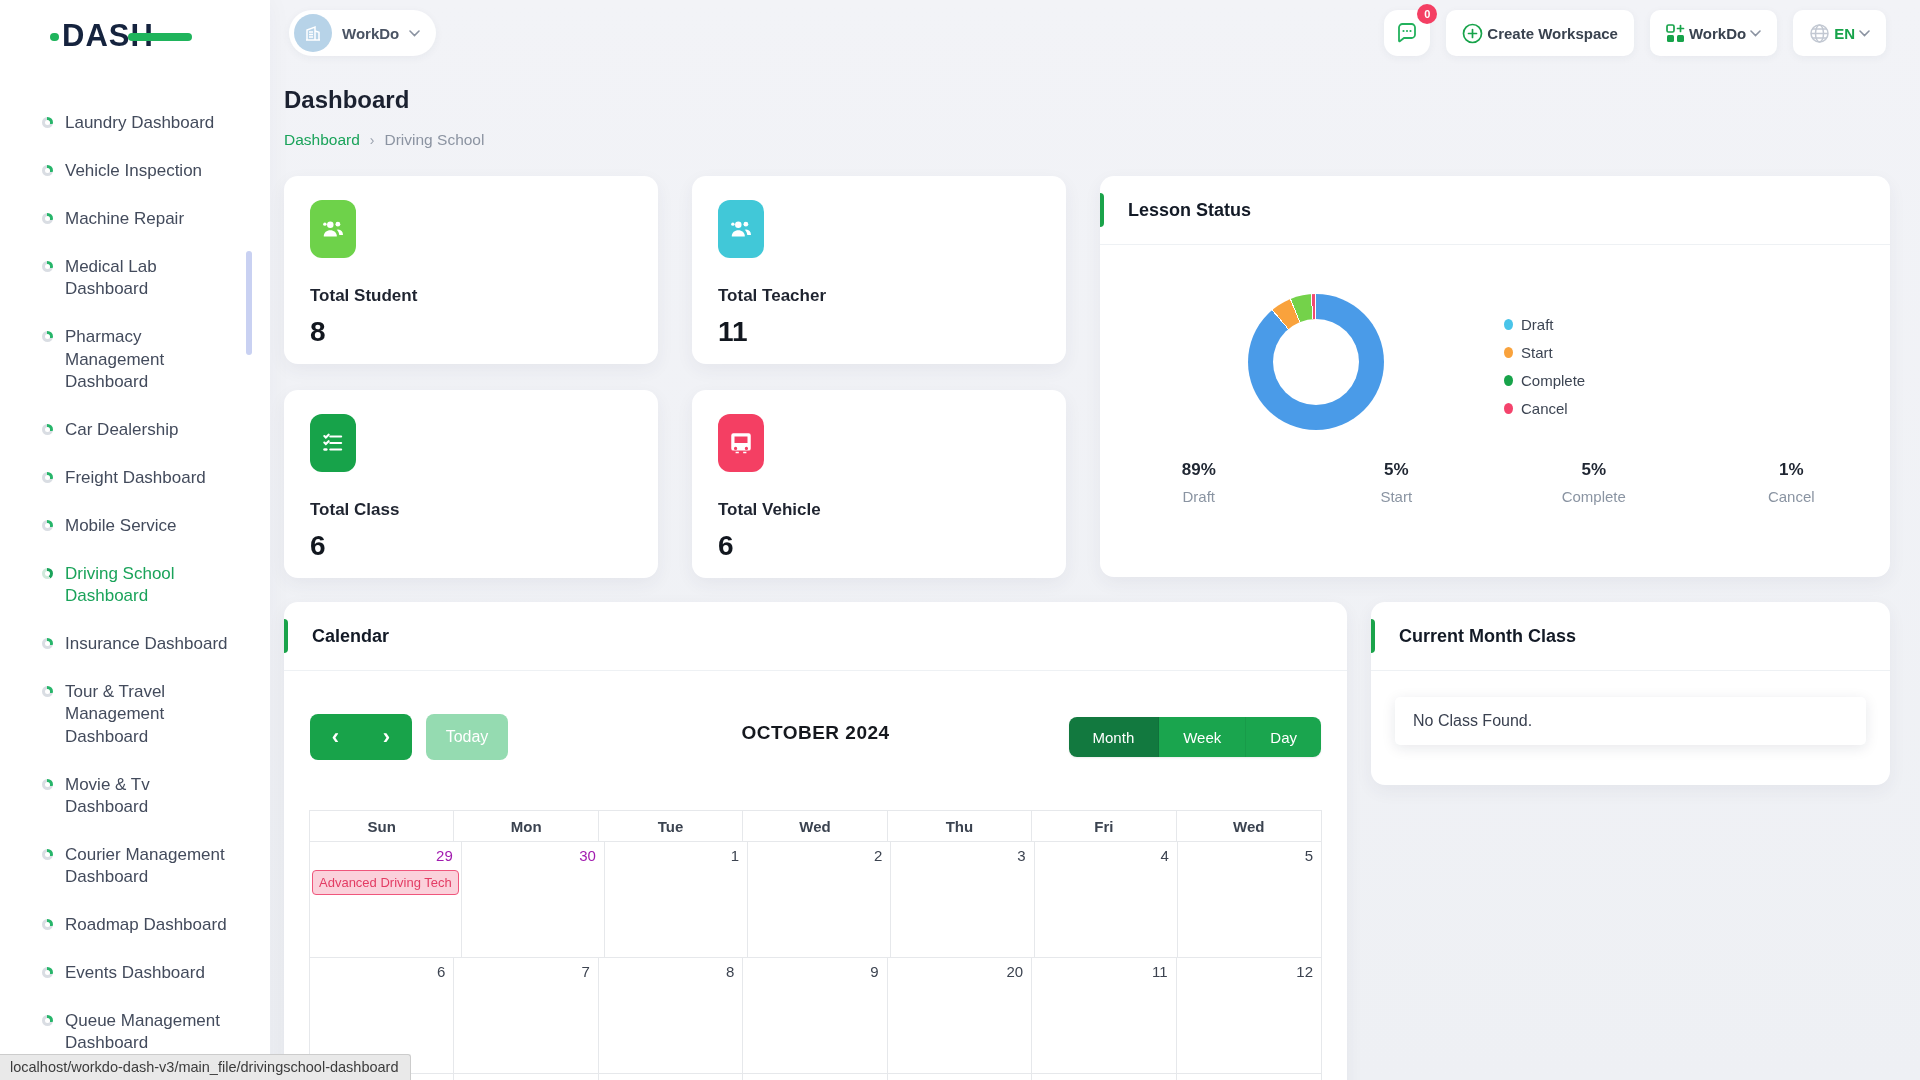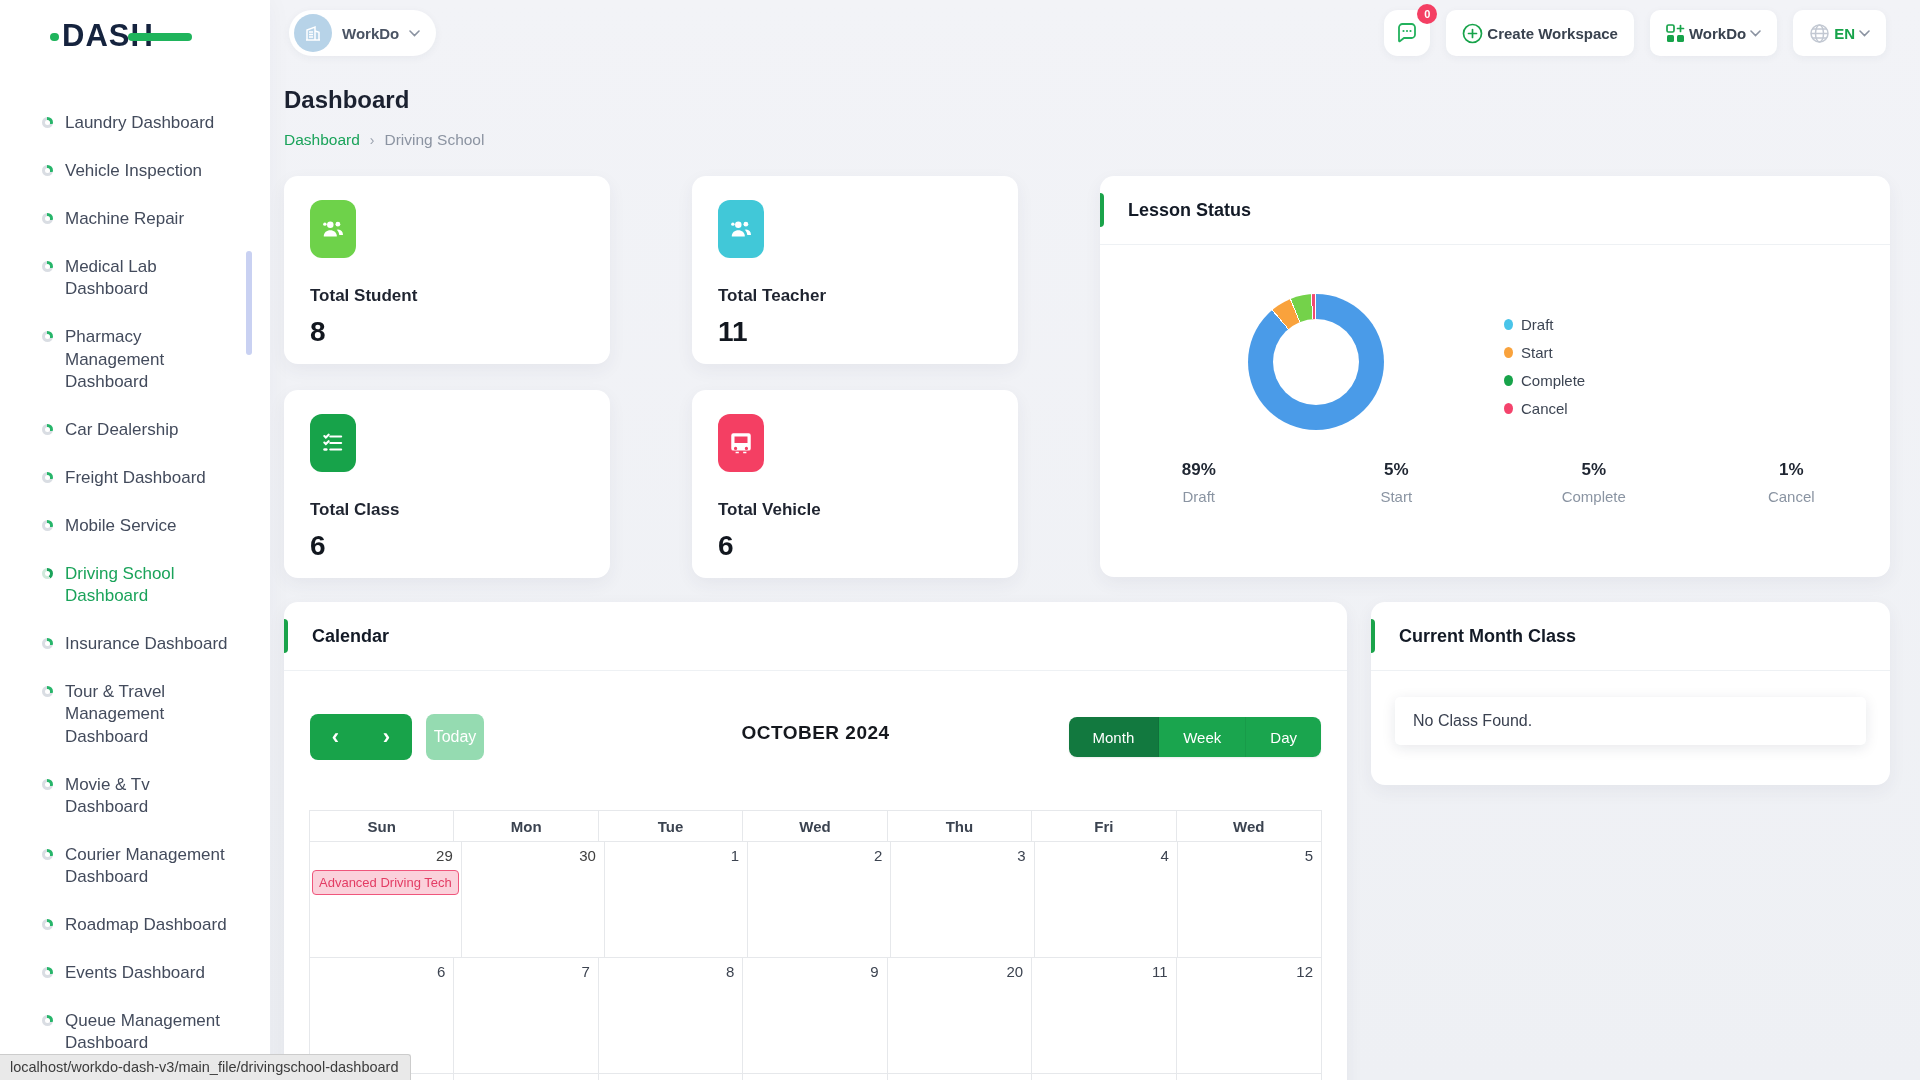--- a/index.html
+++ b/index.html
@@ -45,7 +45,7 @@
   .panel-title{font-size:18px;font-weight:700;color:#131a26;}
 
   
-  .stat-card{width:326px;height:188px;padding:24px 26px;box-sizing:border-box;}
+  .stat-card{width:374px;height:188px;padding:24px 26px;box-sizing:border-box;}
   .stat-icon{width:46px;height:58px;border-radius:12px;display:flex;align-items:center;justify-content:center;}
   .stat-label{margin-top:28px;font-size:17px;font-weight:700;color:#1f2430;}
   .stat-value{margin-top:10px;font-size:28px;font-weight:700;color:#12171f;}

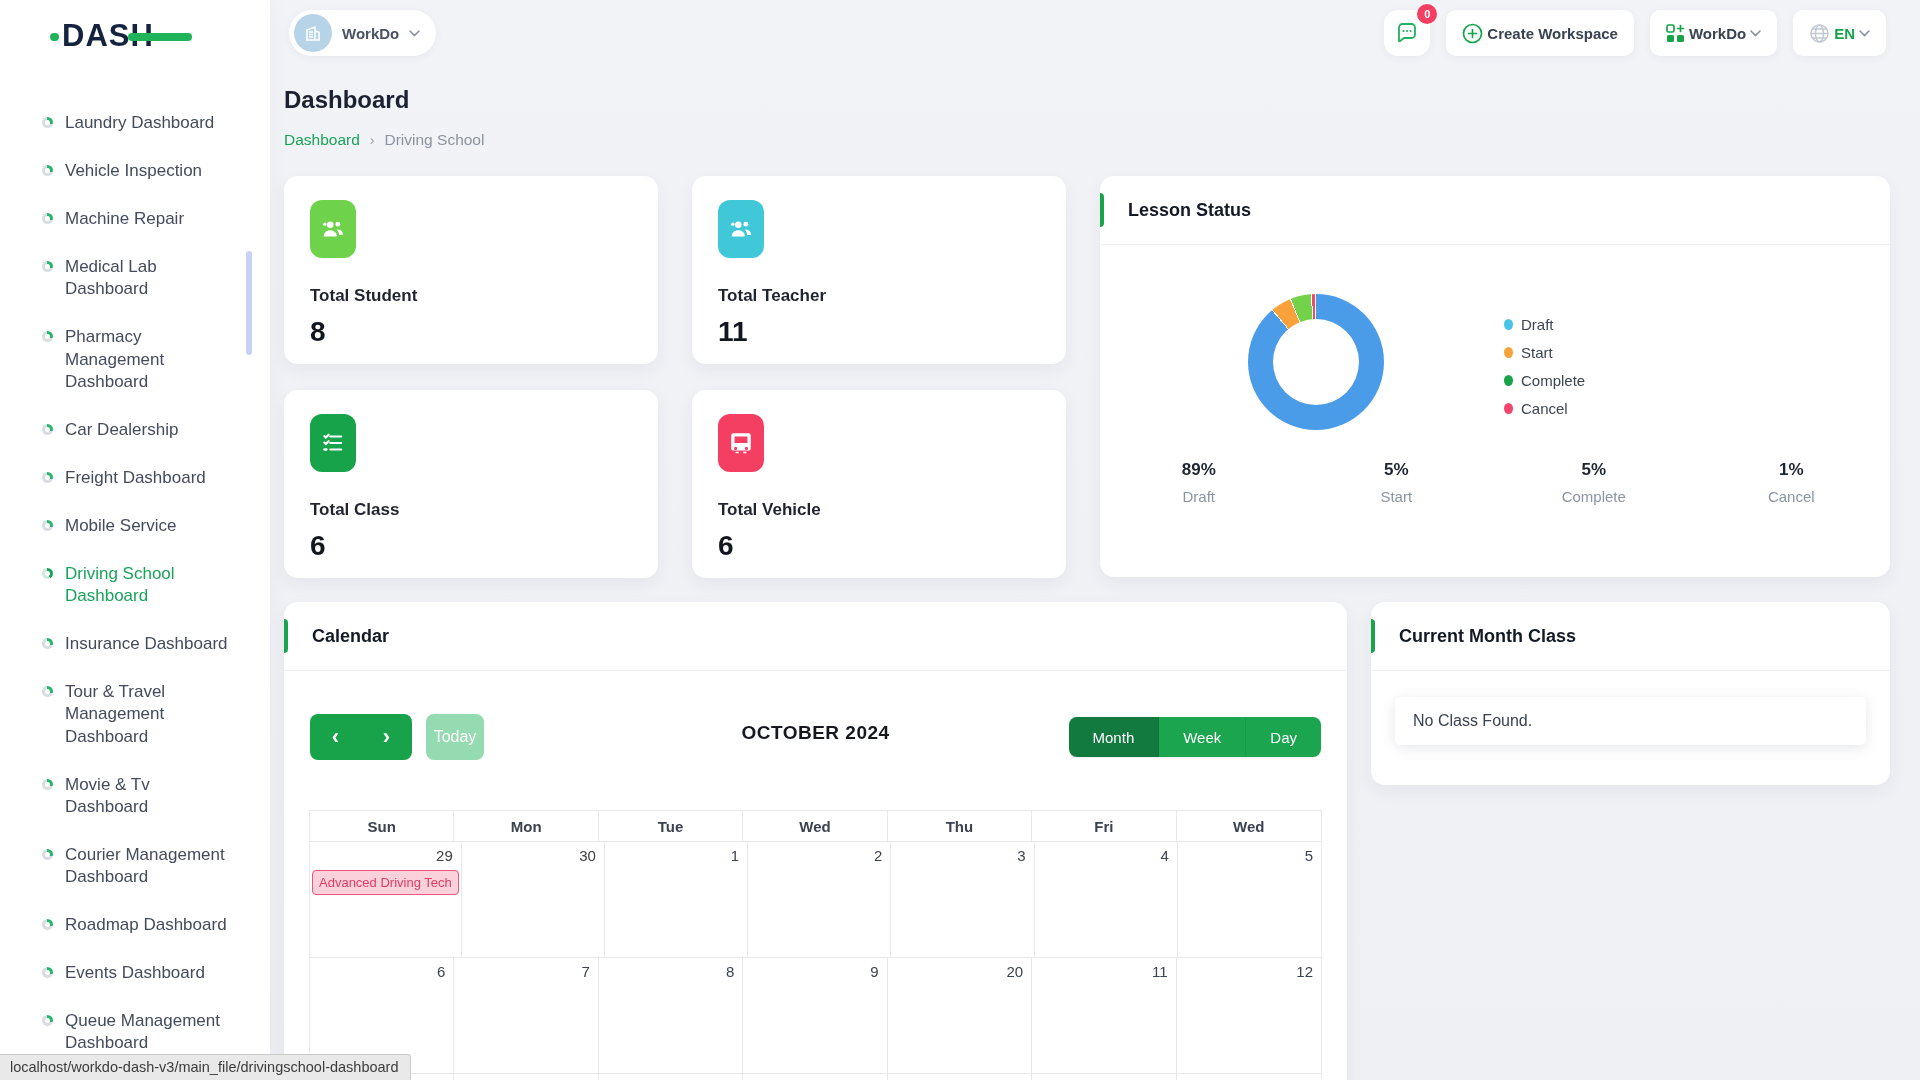--- a/index.html
+++ b/index.html
@@ -69,7 +69,7 @@
   .cal-toolbar{position:absolute;left:26px;right:26px;top:112px;height:46px;}
   .nav-btns{position:absolute;left:0;top:0;width:102px;height:46px;background:#18a34a;border-radius:8px;display:flex;cursor:pointer;}
   .nav-btns span{flex:1;display:flex;align-items:center;justify-content:center;color:#fff;font-size:22px;font-weight:700;line-height:1;}
-  .today-btn{position:absolute;left:116px;top:0;width:58px;height:46px;background:#95dbb1;border:none;border-radius:8px;color:#fff;font-size:16px;font-family:inherit;cursor:default;}
+  .today-btn{position:absolute;left:116px;top:0;width:82px;height:46px;background:#95dbb1;border:none;border-radius:8px;color:#fff;font-size:16px;font-family:inherit;cursor:default;}
   .cal-title{position:absolute;left:0;right:0;top:8px;text-align:center;font-size:19px;font-weight:700;letter-spacing:.5px;color:#15181e;}
   .view-group{position:absolute;right:0;top:3px;height:40px;display:flex;border-radius:8px;overflow:hidden;box-shadow:0 1px 2px rgba(0,0,0,.08);}
   .view-btn{height:40px;padding:0 24px;display:flex;align-items:center;background:#1aa54e;color:#fff;font-size:15px;cursor:pointer;border-right:1px solid rgba(0,0,0,.06);}

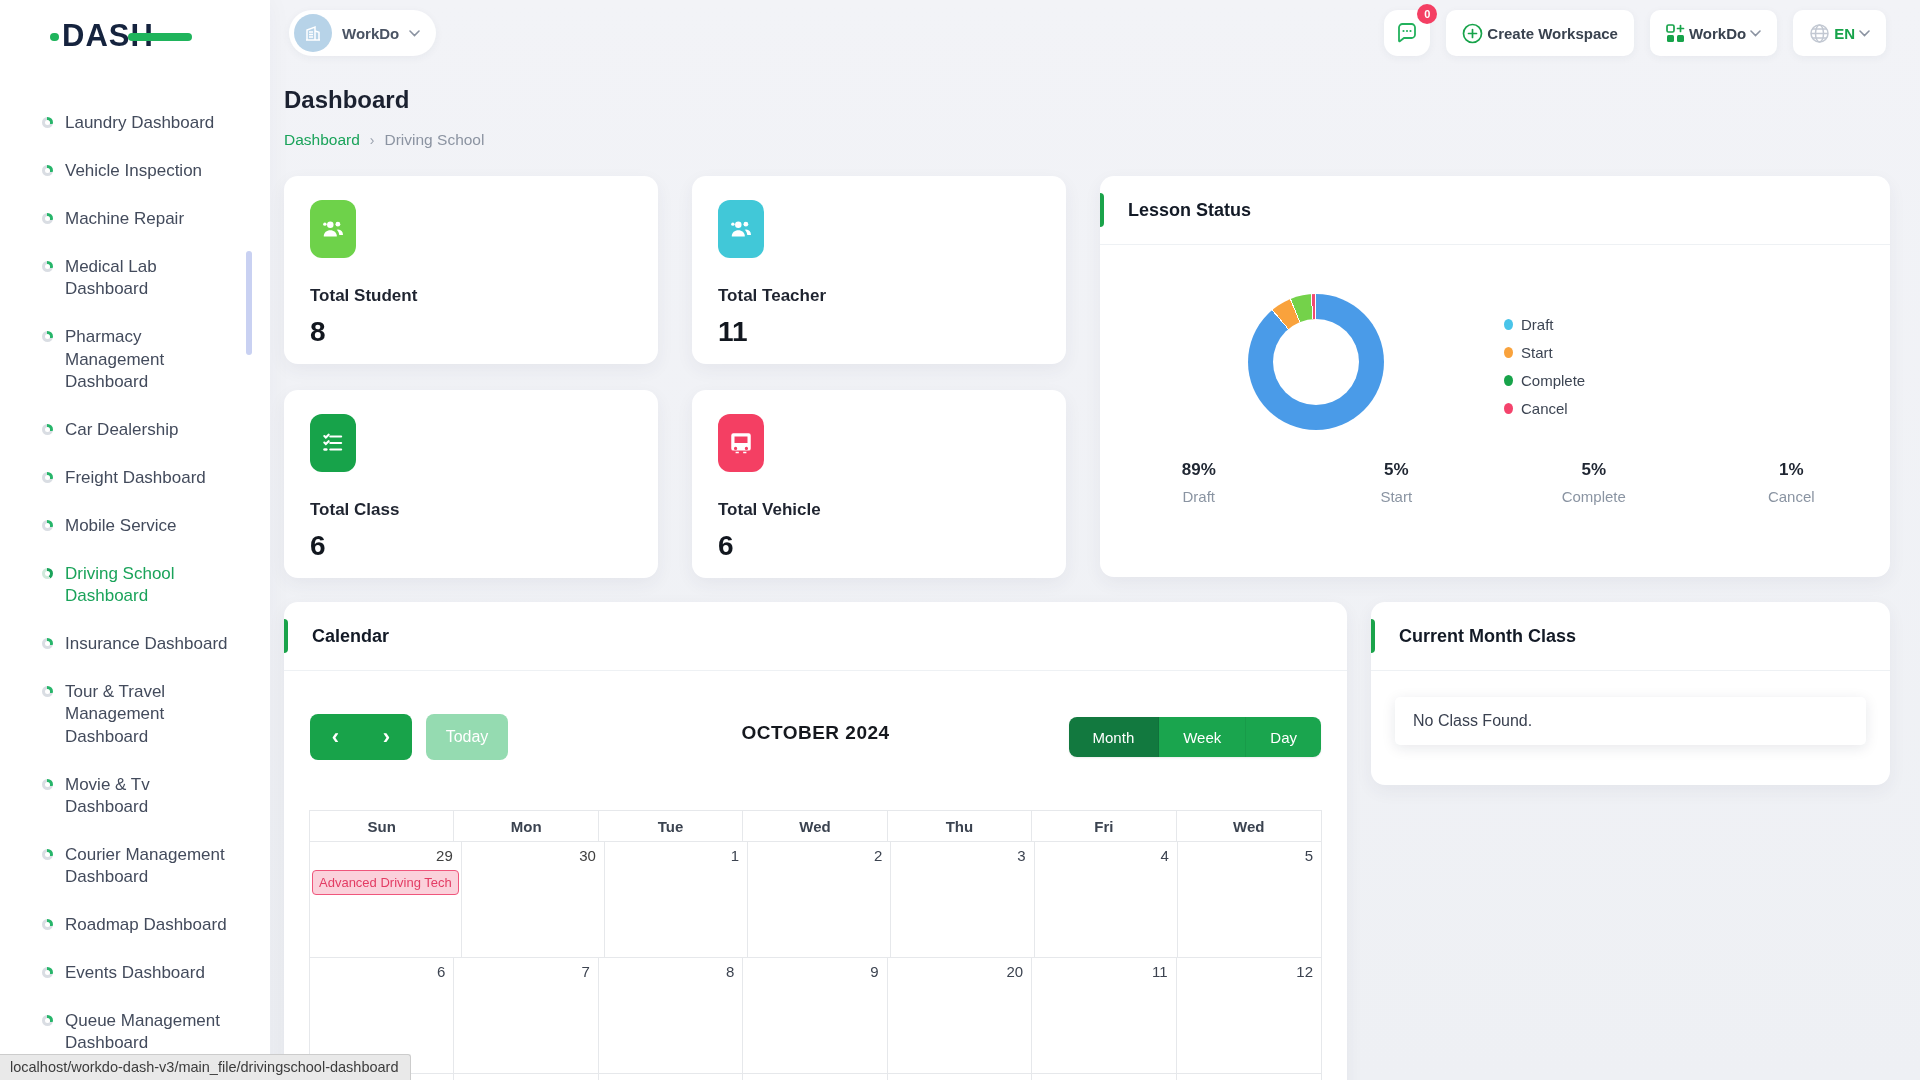--- a/index.html
+++ b/index.html
@@ -83,7 +83,7 @@
   .cal-cell{height:116px;border-right:1px solid #e6e8eb;border-bottom:1px solid #e6e8eb;box-sizing:border-box;display:flex;flex-direction:column;cursor:pointer;}
   .cal-cell:last-child{border-right:none;}
   .cal-daynum{align-self:flex-end;padding:5px 8px 0 0;font-size:15px;color:#3c4350;}
-  .cal-cell.muted .cal-daynum{color:#404040;}
+  .cal-cell.muted .cal-daynum{color:#a21caf;}
   .cal-event{margin:6px 2px 0 2px;padding:4px 6px;background:#fbd1db;border:1px solid #ef567c;border-radius:4px;color:#e33c64;font-size:13px;white-space:nowrap;overflow:hidden;cursor:pointer;}
 
   

